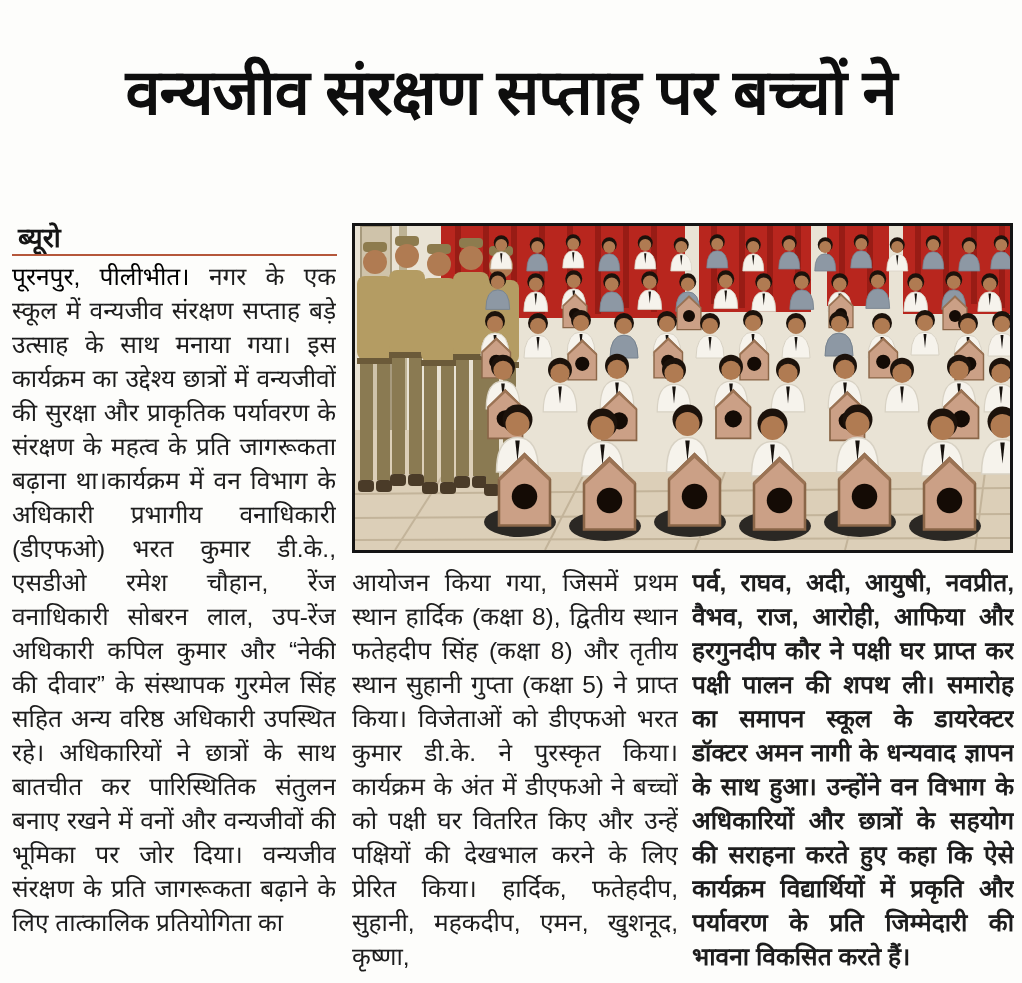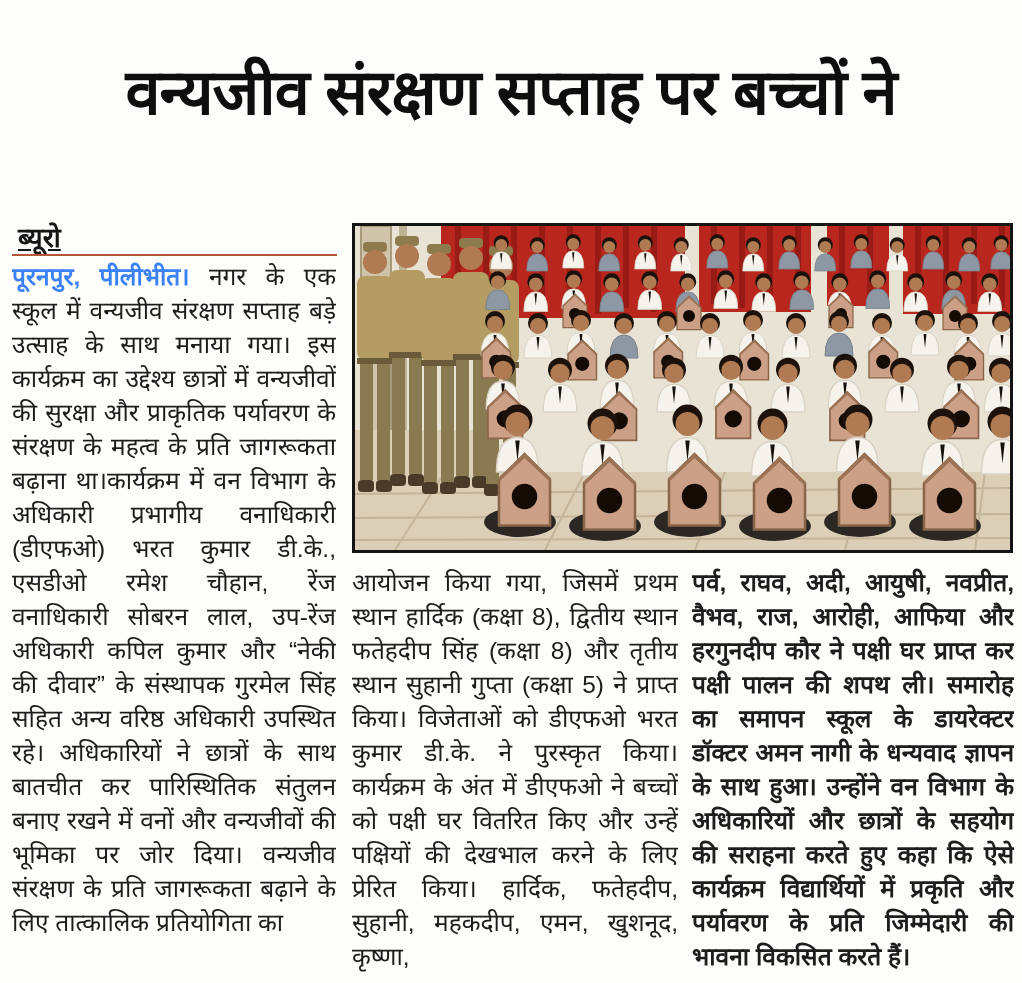--- a/index.html
+++ b/index.html
@@ -33,7 +33,6 @@
     font-size: 27px;
     font-weight: 700;
     color: #151515;
-    text-decoration: underline;
   }
   .byline-rule {
     position: absolute;

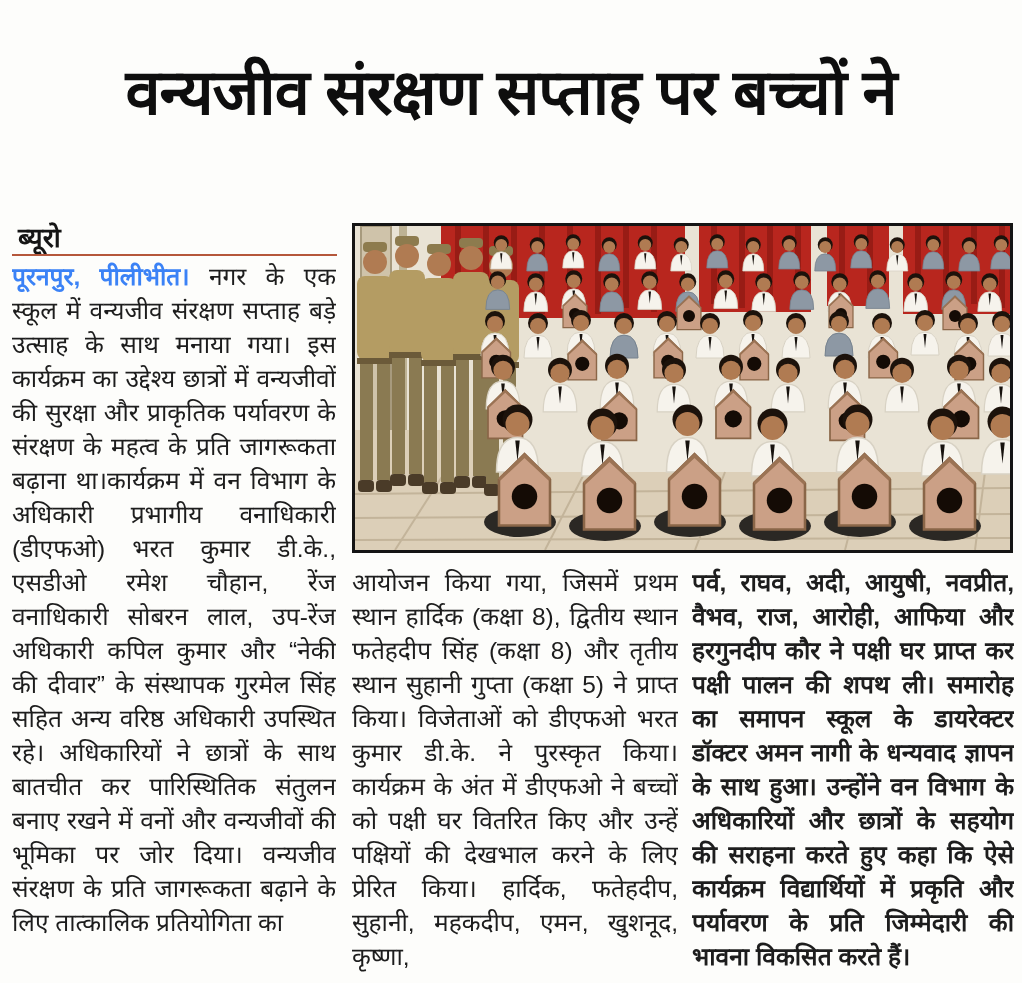--- a/index.html
+++ b/index.html
@@ -51,7 +51,7 @@
   .col-1 { left: 12px;  top: 260px; width: 324px; height: 716px; overflow: hidden; }
   .col-2 { left: 352px; top: 566px; width: 326px; height: 410px; overflow: hidden; }
   .col-3 { left: 692px; top: 566px; width: 322px; height: 410px; overflow: hidden; font-weight: bold; }
-  .dateline { font-weight: 700; color: #3b82f6; }
+  .dateline { font-weight: 400; color: #000000; }
   .photo {
     position: absolute;
     left: 352px; top: 223px;

